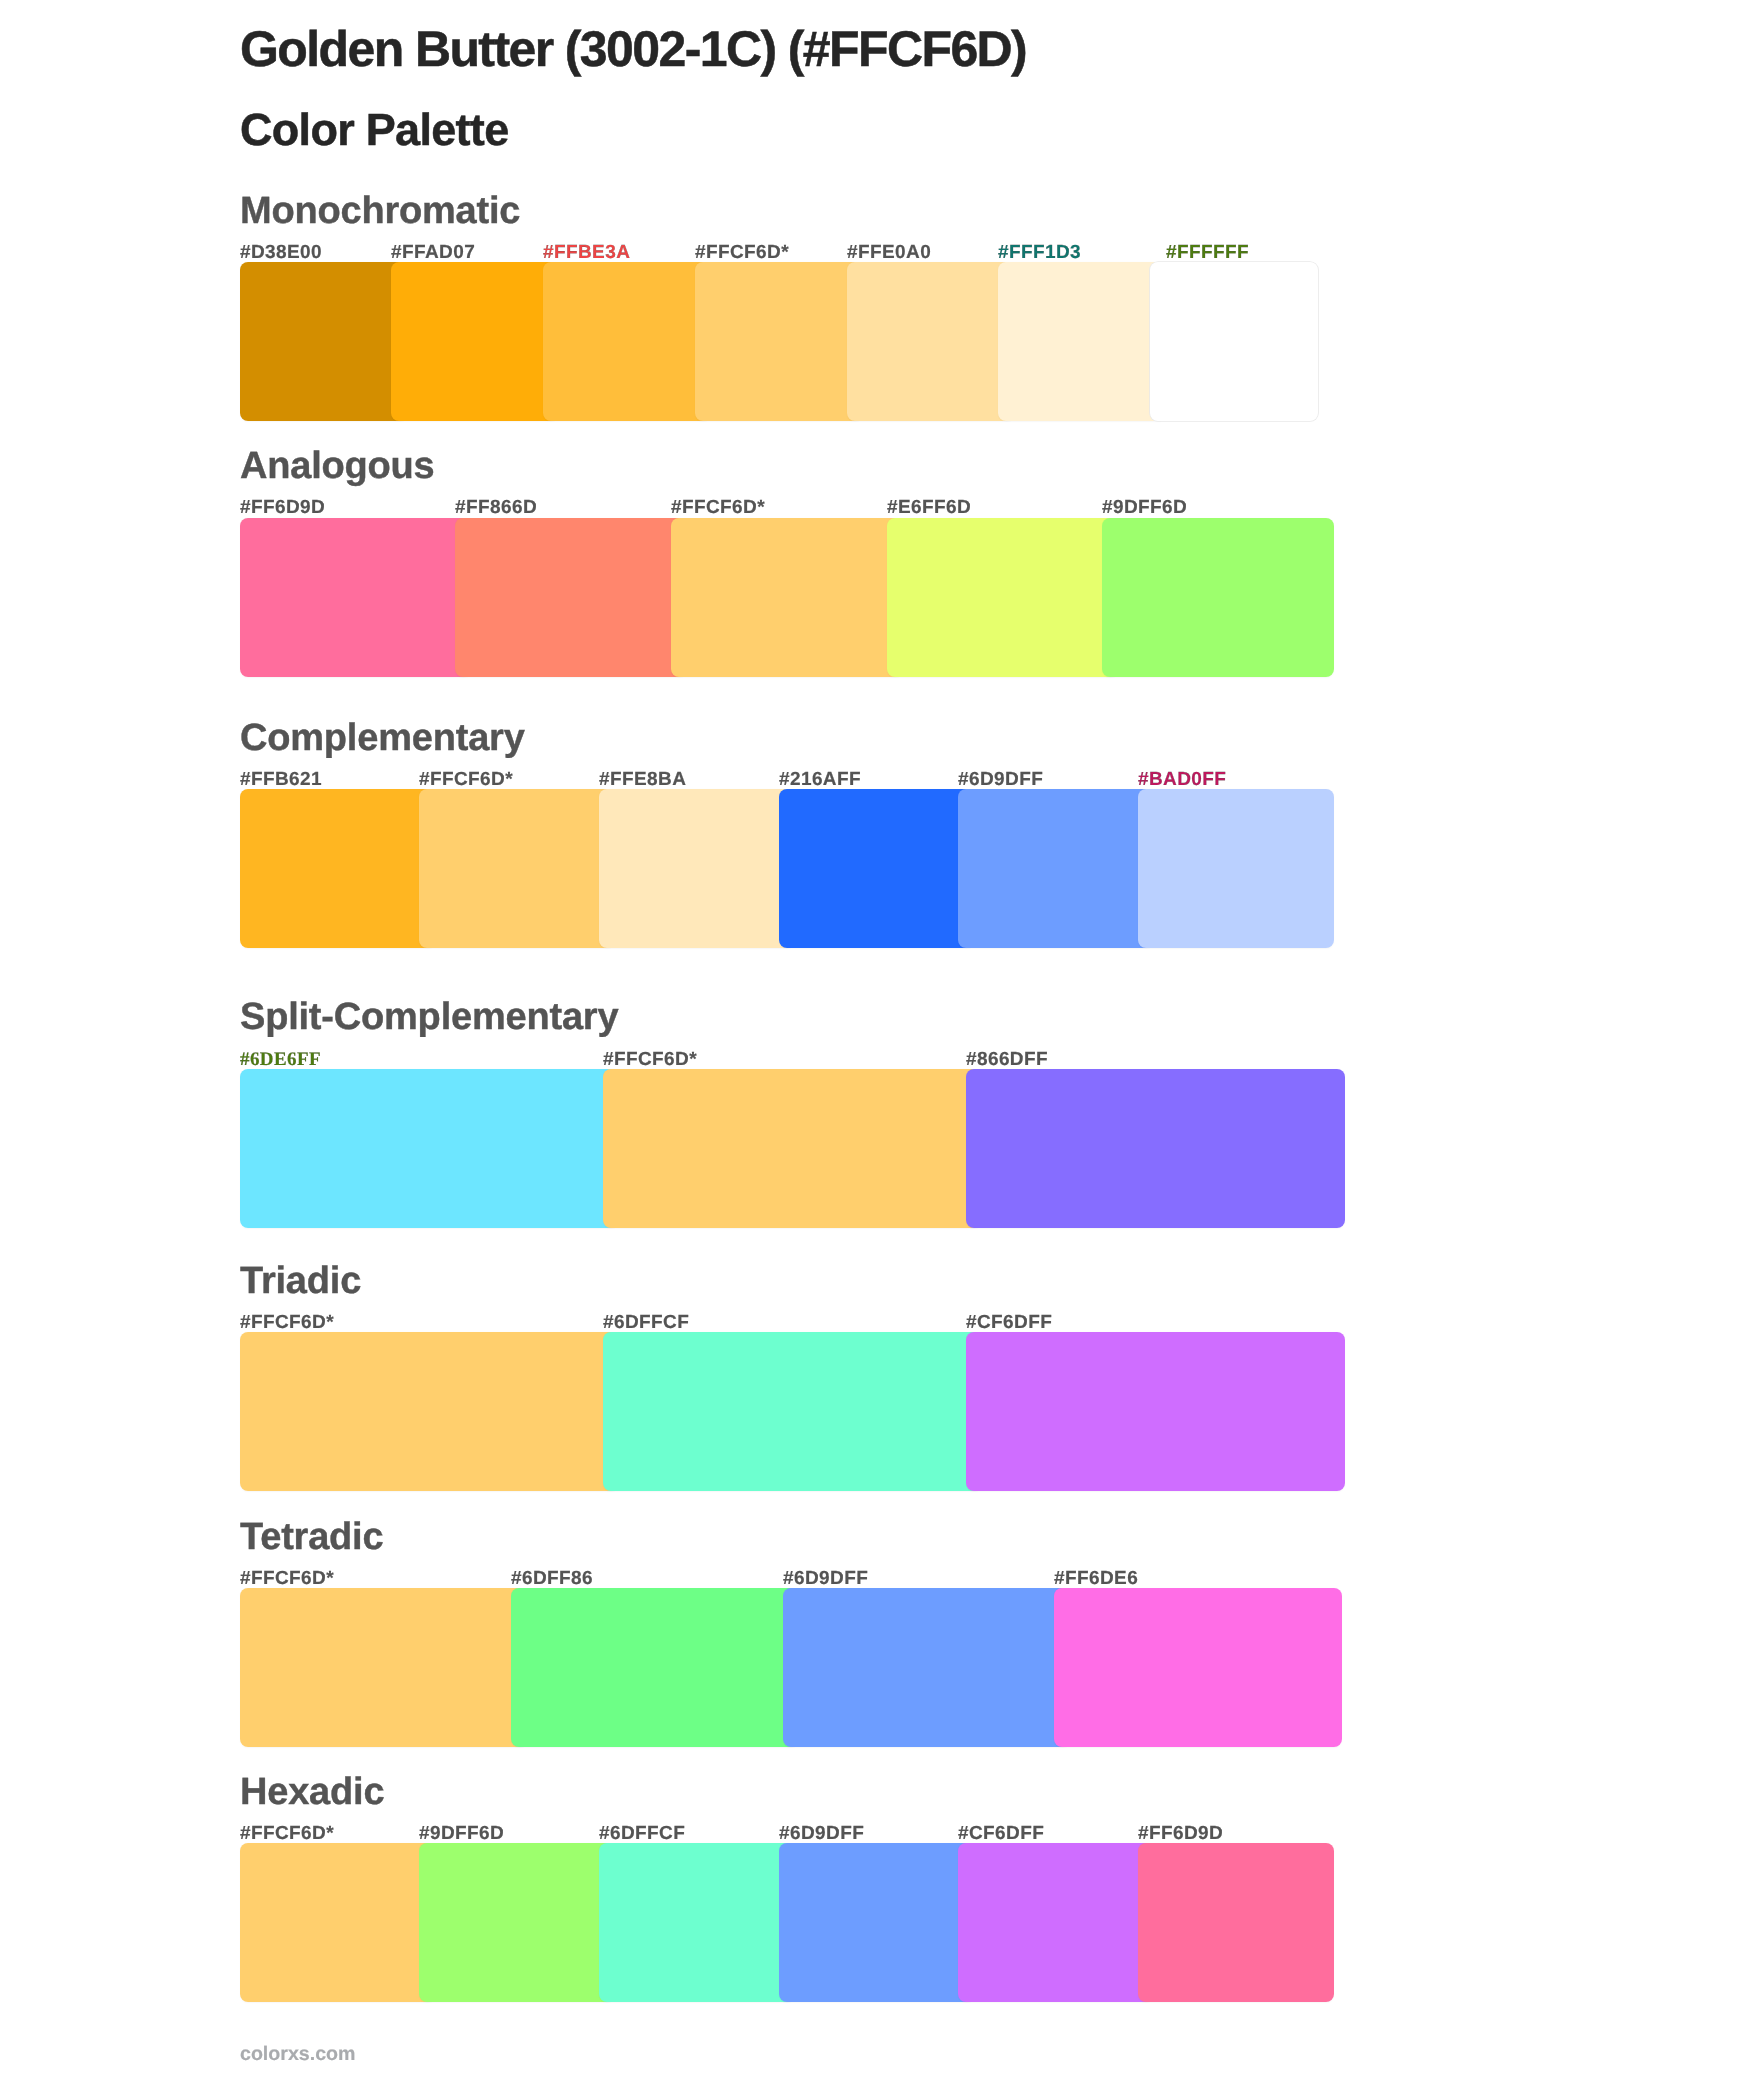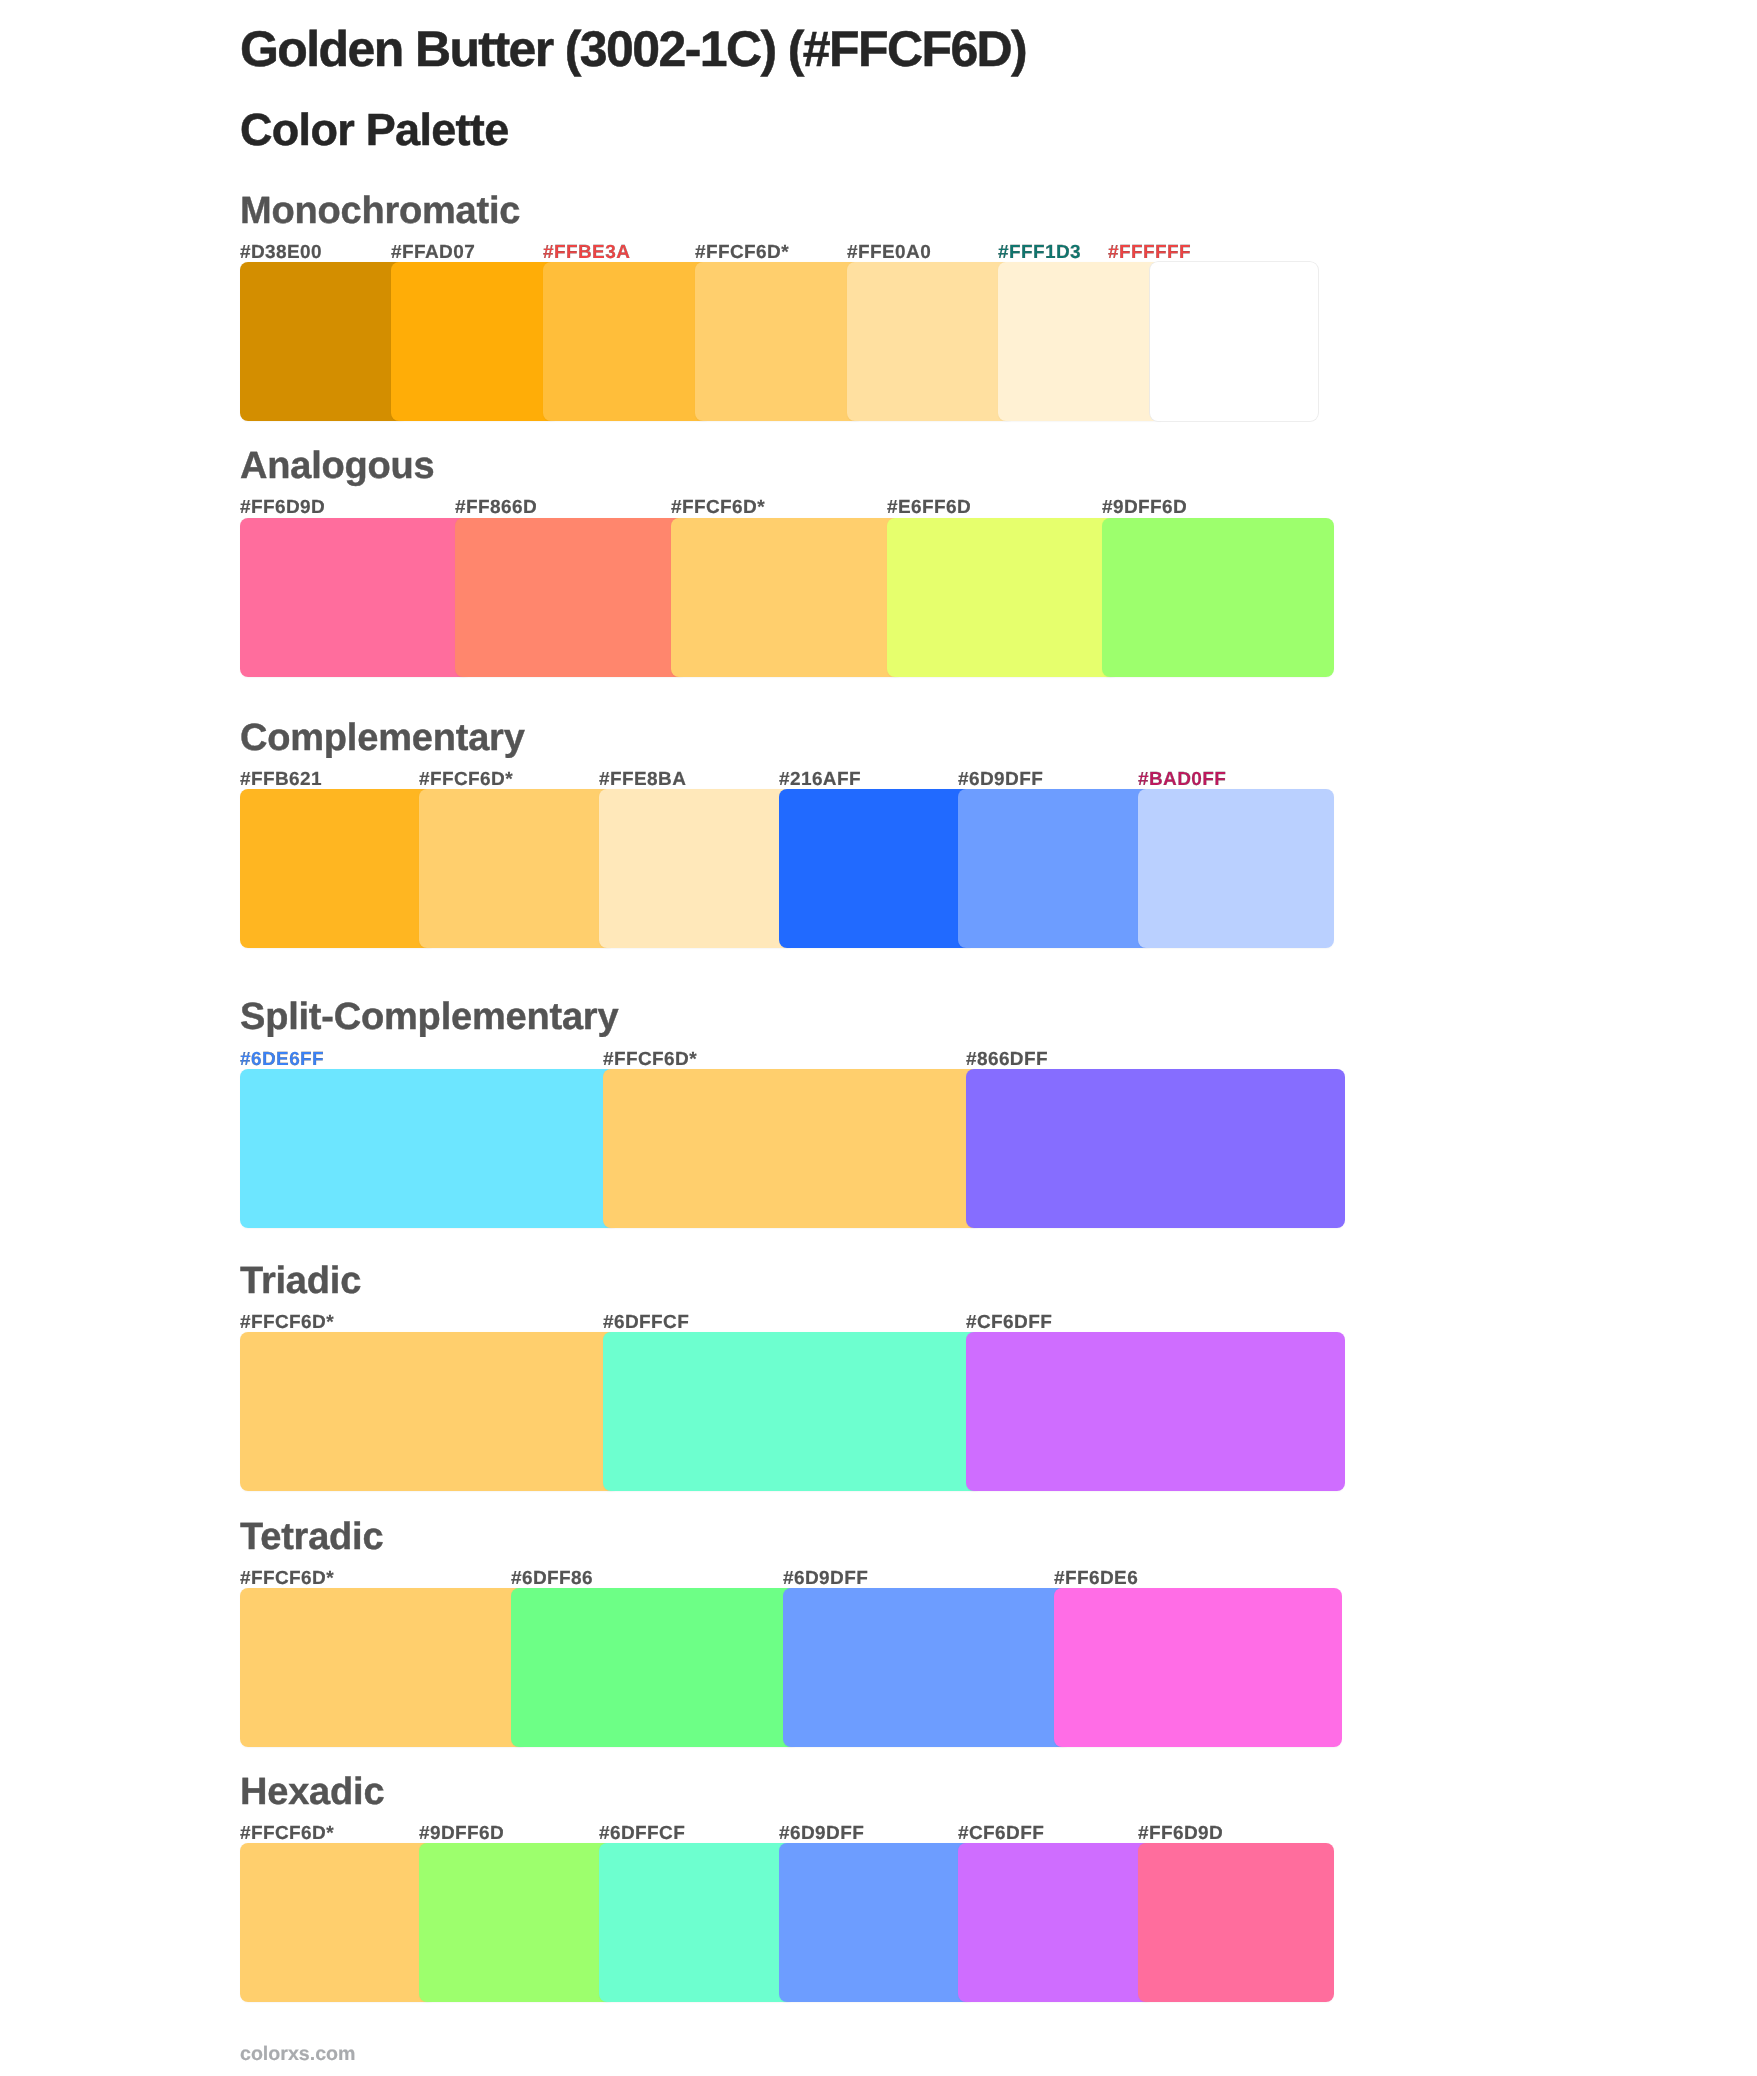--- a/index.html
+++ b/index.html
@@ -72,7 +72,7 @@
       <div class="swatch" style="left:847px;top:262px;width:168px;height:159px;background:#FFE0A0;border-radius:8px;z-index:14"></div>
       <div class="swatch-label" style="left: 998px; top: 243px; color: #0f766e; -webkit-text-stroke-color: rgb(84, 84, 84);">#FFF1D3</div>
       <div class="swatch" style="left:998px;top:262px;width:168px;height:159px;background:#FFF1D3;border-radius:8px;z-index:15"></div>
-      <div class="swatch-label" style="left: 1108px; top: 243px; color: #ef4444; text-align: right; -webkit-text-stroke-color: rgb(84, 84, 84);">#FFFFFF</div>
+      <div class="swatch-label" style="left: 1166px; top: 243px; color: #4d7c0f; text-align: right; -webkit-text-stroke-color: rgb(84, 84, 84);">#FFFFFF</div>
       <div class="swatch bordered" style="left: 1150px; top: 262px; width: 168px; height: 159px; background: rgb(255, 255, 255); border-radius: 8px; z-index: 16; box-shadow: rgb(233, 233, 233) 0px 0px 0px 0.8px;"></div>
     </div>
     <div class="section-title" style="left: 240px; top: 447px; color: rgb(84, 84, 84); -webkit-text-stroke-color: rgb(84, 84, 84);">Analogous</div>

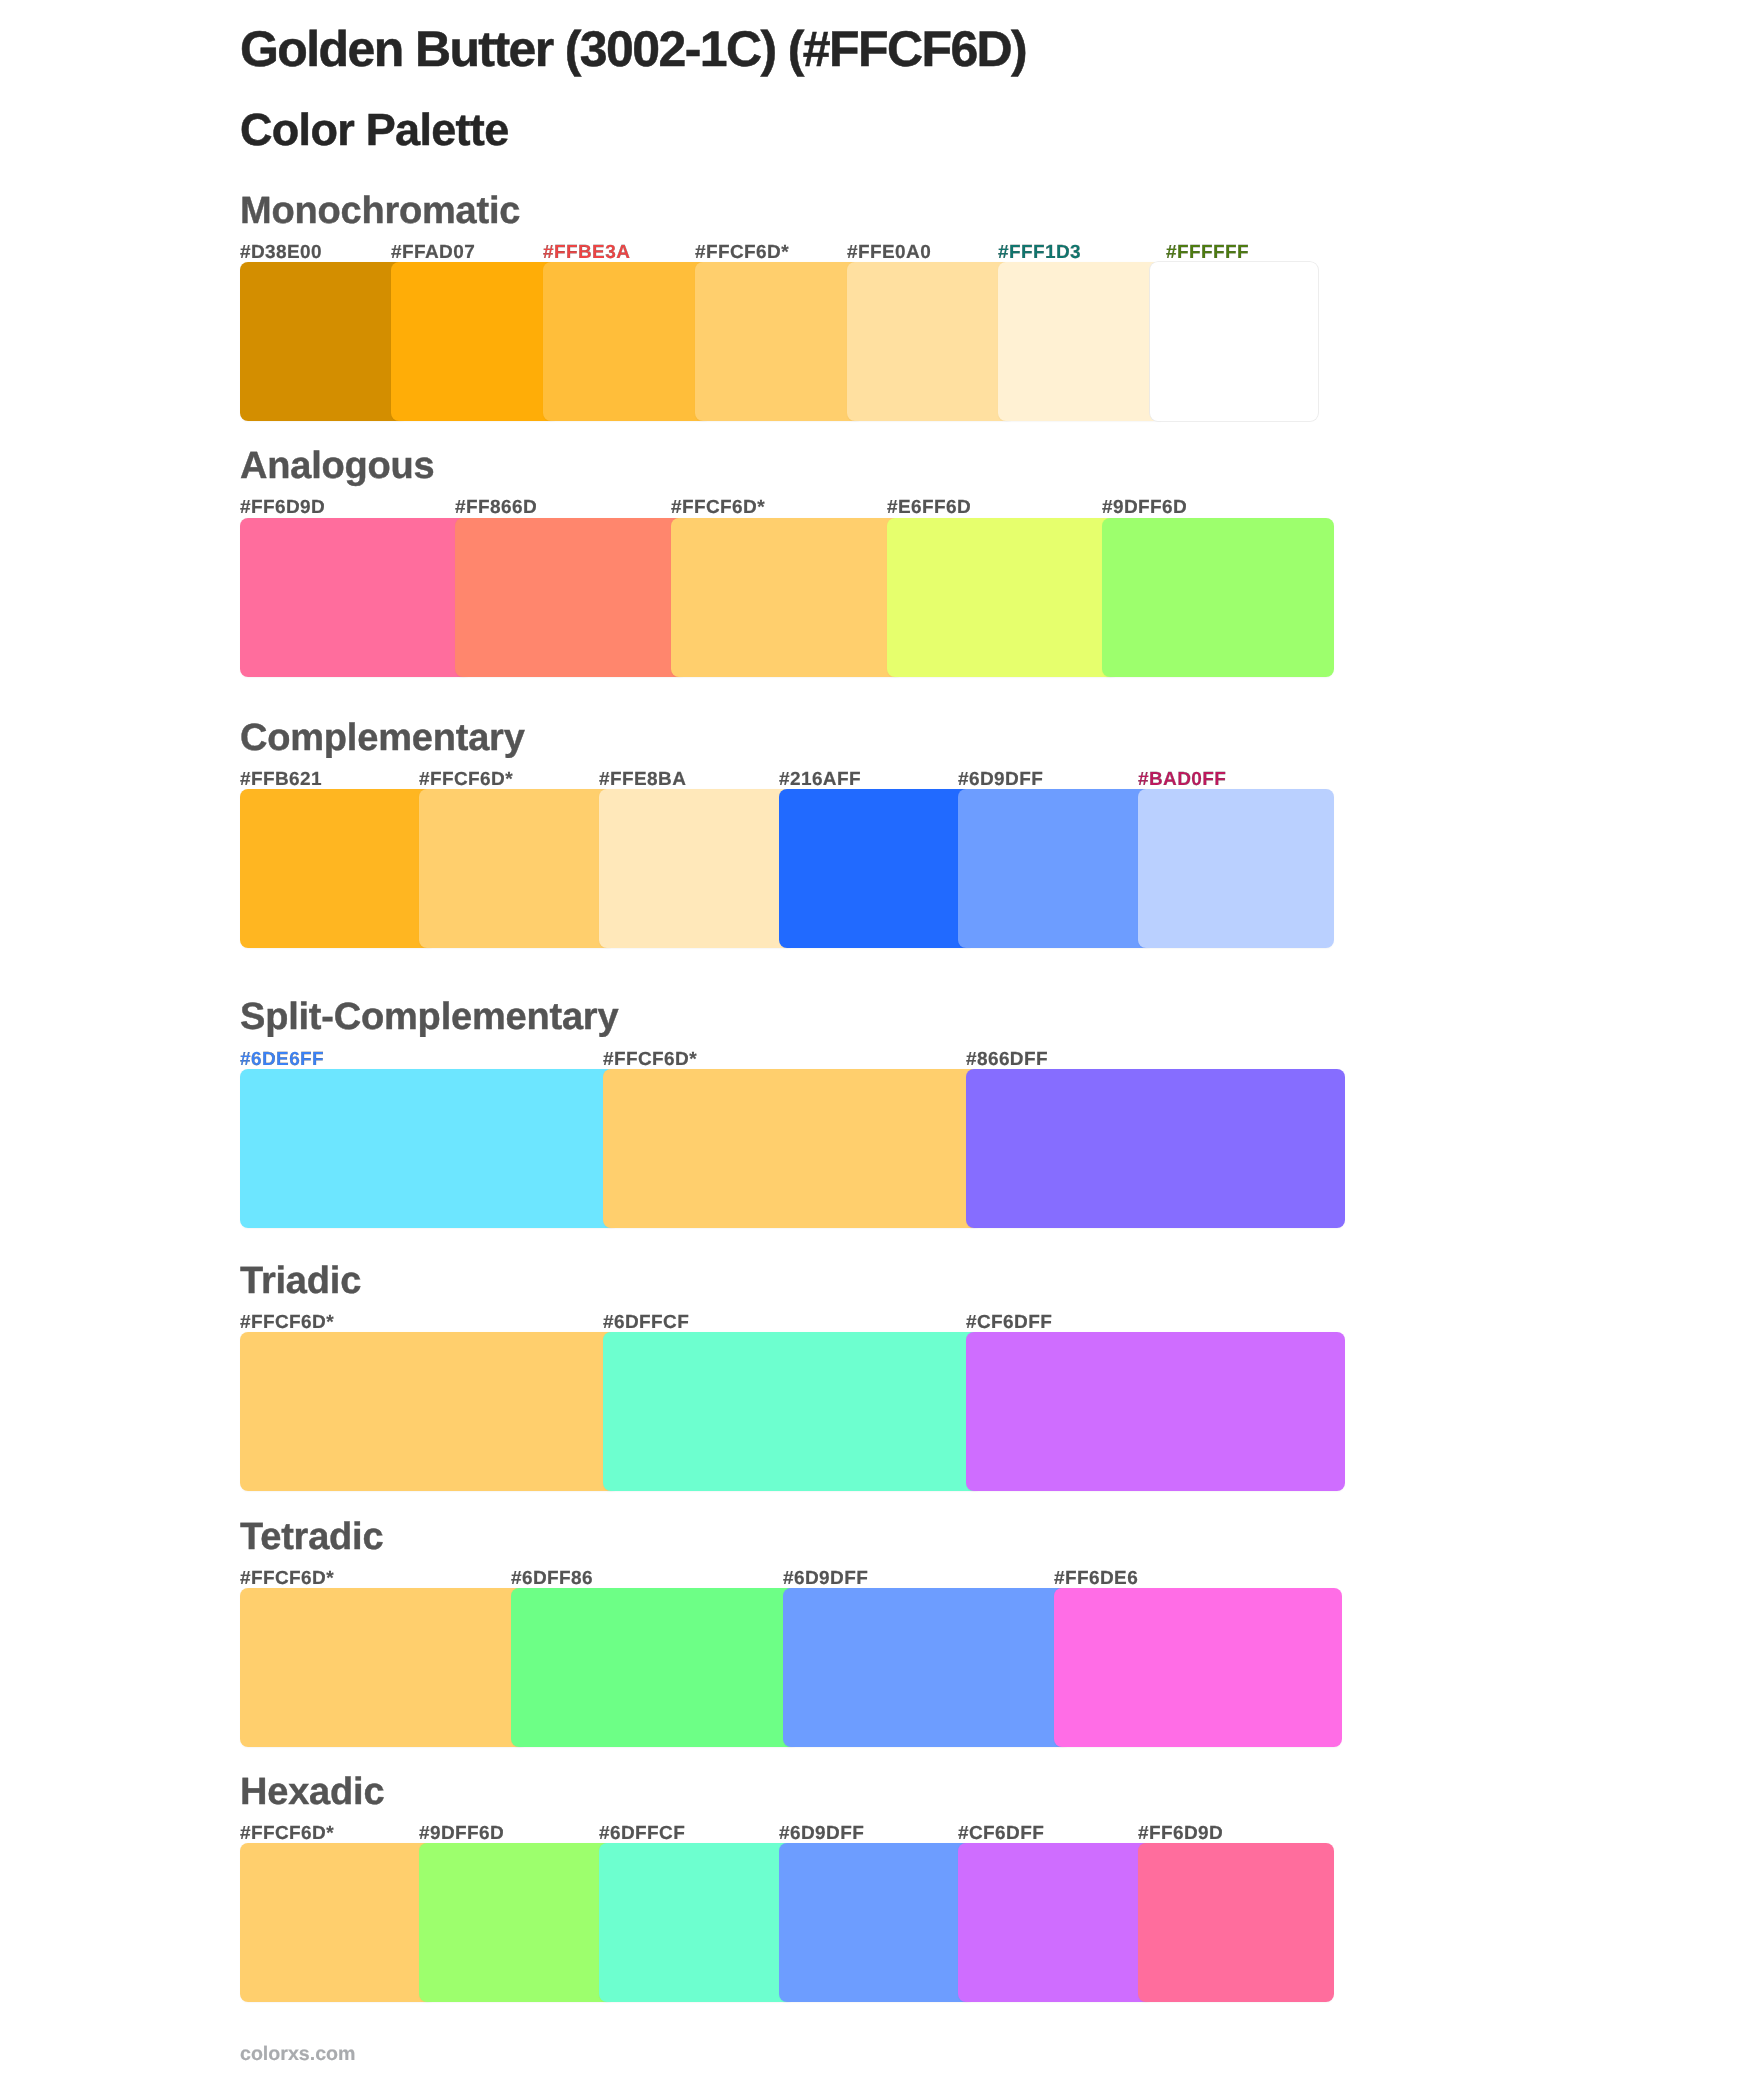--- a/index.html
+++ b/index.html
@@ -105,7 +105,7 @@
     </div>
     <div class="section-title" style="left: 240px; top: 998px; color: rgb(84, 84, 84); -webkit-text-stroke-color: rgb(84, 84, 84);">Split-Complementary</div>
     <div class="swatch-row">
-      <div class="swatch-label" style="left: 240px; top: 1050px; color: #3b82f6; -webkit-text-stroke-color: rgb(84, 84, 84);">#6DE6FF</div>
+      <div class="swatch-label" style="left: 240px; top: 1050px; color: #4d7c0f; font-family: Liberation Serif, serif; -webkit-text-stroke-color: rgb(84, 84, 84);">#6DE6FF</div>
       <div class="swatch" style="left:240px;top:1069px;width:379px;height:159px;background:#6DE6FF;border-radius:8px;z-index:10"></div>
       <div class="swatch-label" style="left: 603px; top: 1050px; color: rgb(84, 84, 84); -webkit-text-stroke-color: rgb(84, 84, 84);">#FFCF6D*</div>
       <div class="swatch" style="left:603px;top:1069px;width:379px;height:159px;background:#FFCF6D;border-radius:8px;z-index:11"></div>

